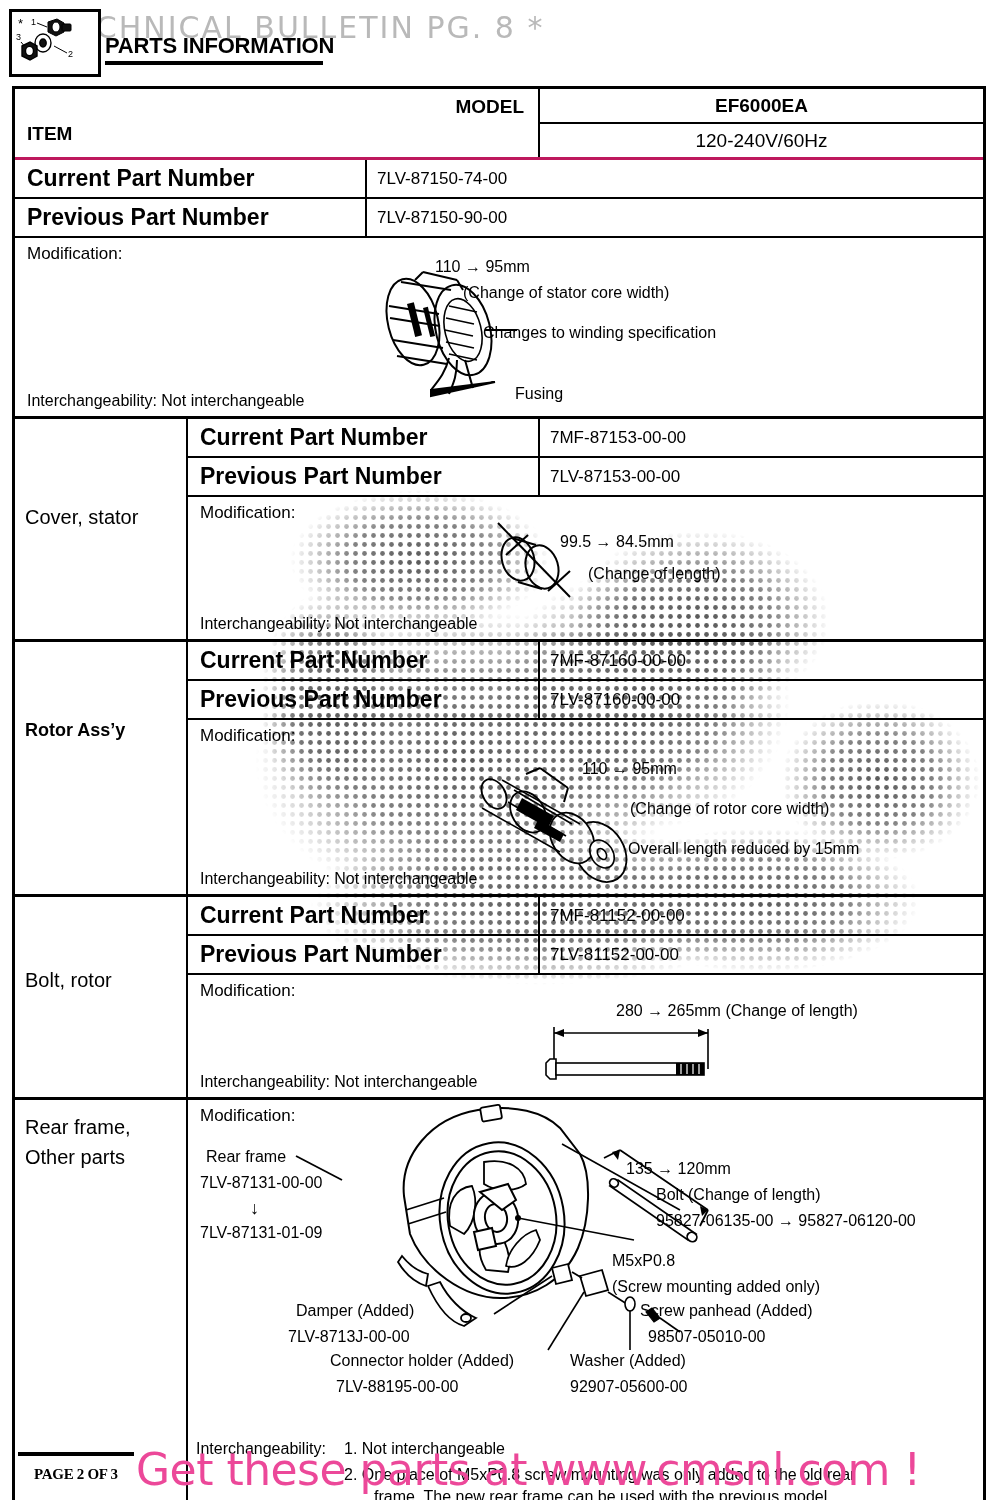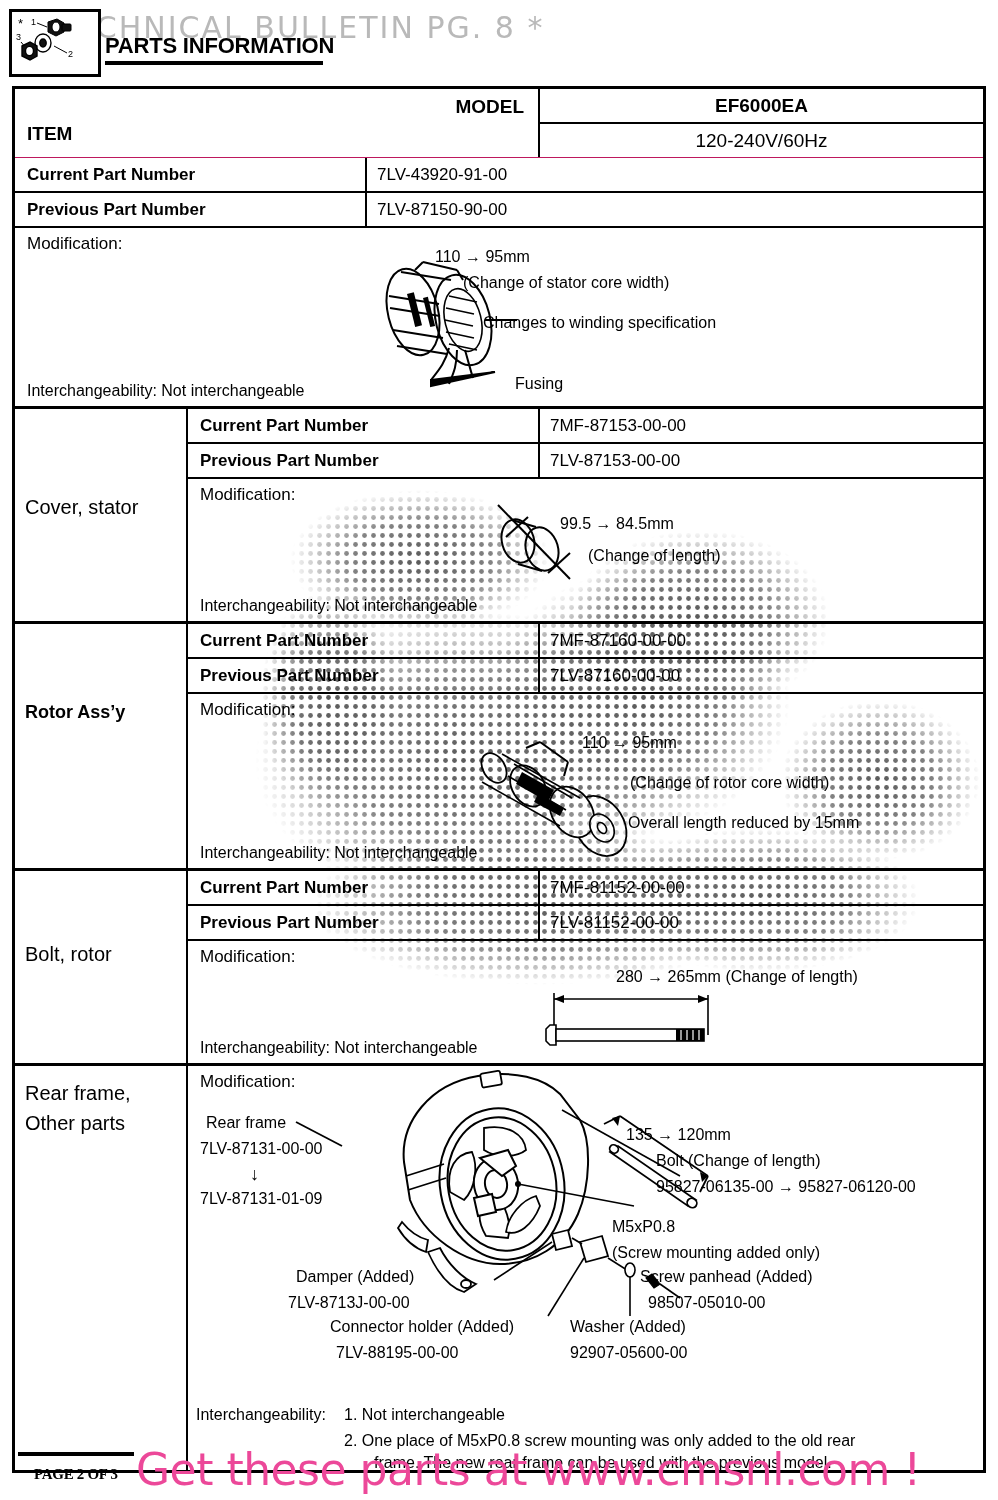--- a/index.html
+++ b/index.html
@@ -109,7 +109,7 @@
   }
 
   
-  #hdr-row { display: flex; border-bottom: 1px solid #be185d; }
+  #hdr-row { display: flex; border-bottom: 3px solid #be185d; }
   #hdr-item {
     width: 525px;
     box-sizing: border-box;

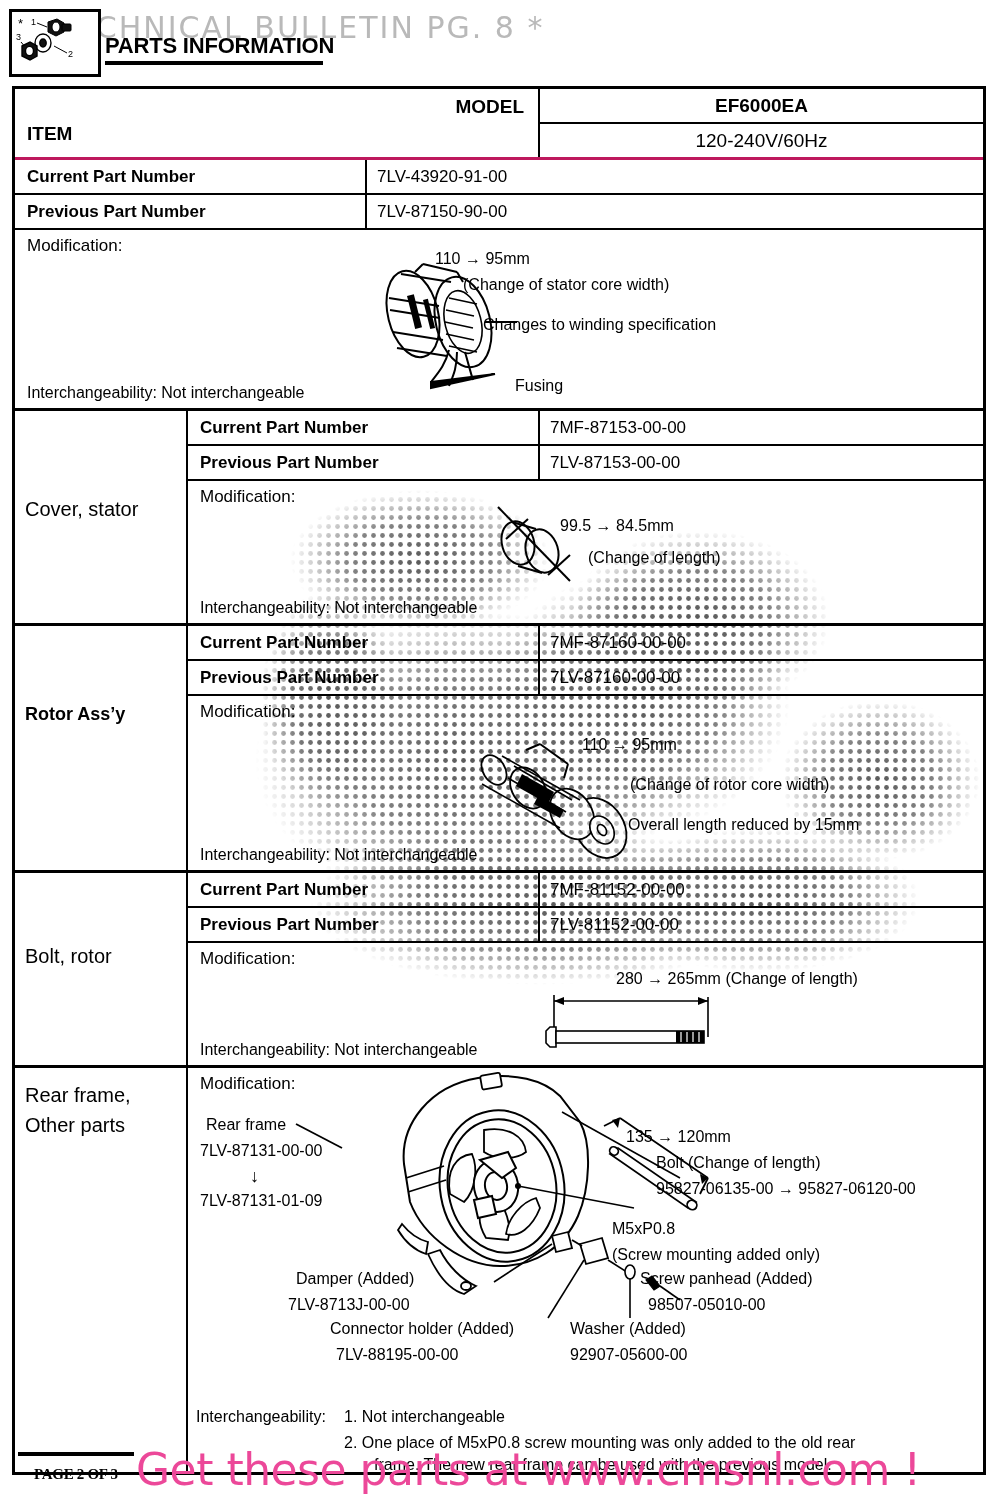--- a/index.html
+++ b/index.html
@@ -94,7 +94,7 @@
     box-sizing: border-box;
     border-right: 2px solid #000;
     padding: 5px 0 5px 12px;
-    font-size: 17px;
+    font-size: 23px;
     font-weight: bold;
     display: flex;
     align-items: center;

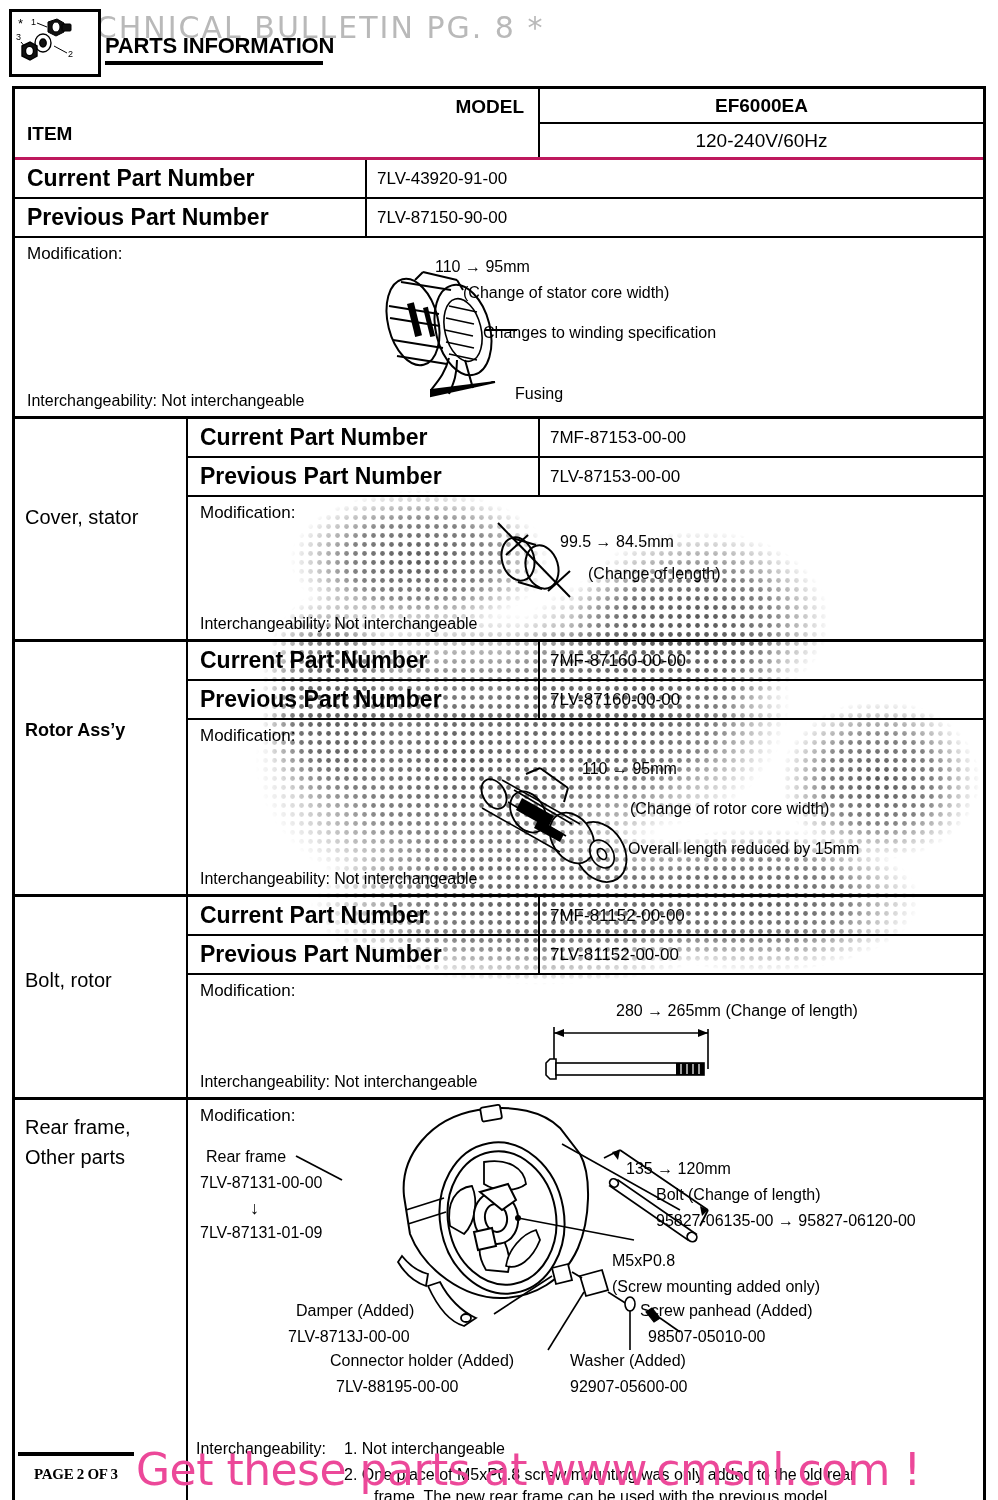--- a/index.html
+++ b/index.html
@@ -259,7 +259,7 @@
     <div class="c-body">
       <div class="sub-row">
         <div class="lbl">Current Part Number</div>
-        <div class="val">7LV-43920-91-00</div>
+        <div class="val">7LV-87150-74-00</div>
       </div>
       <div class="sub-row">
         <div class="lbl">Previous Part Number</div>

